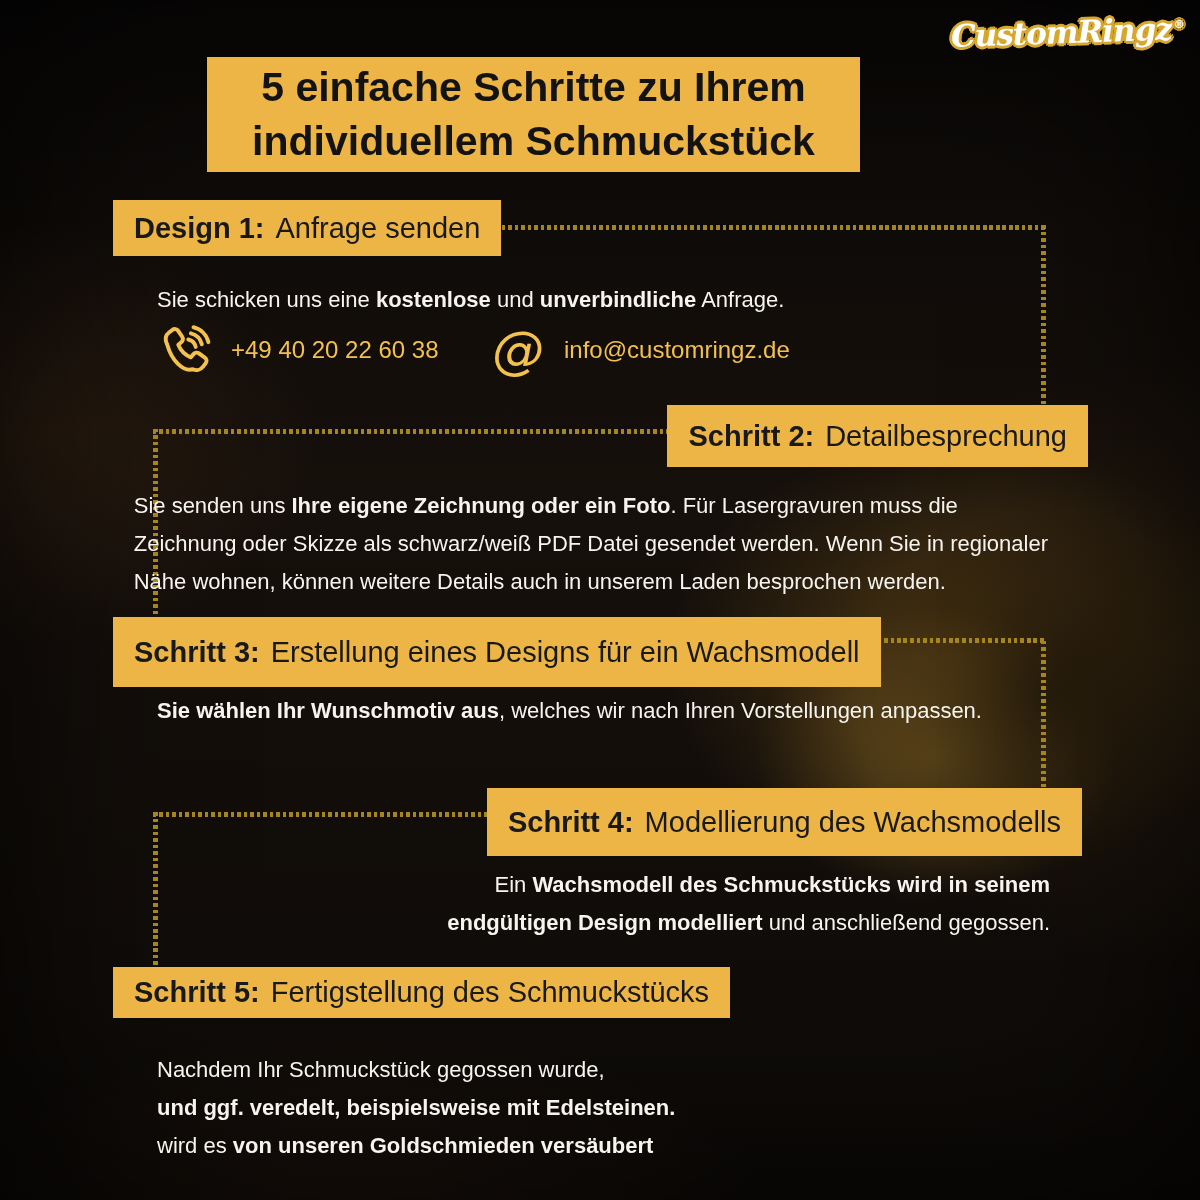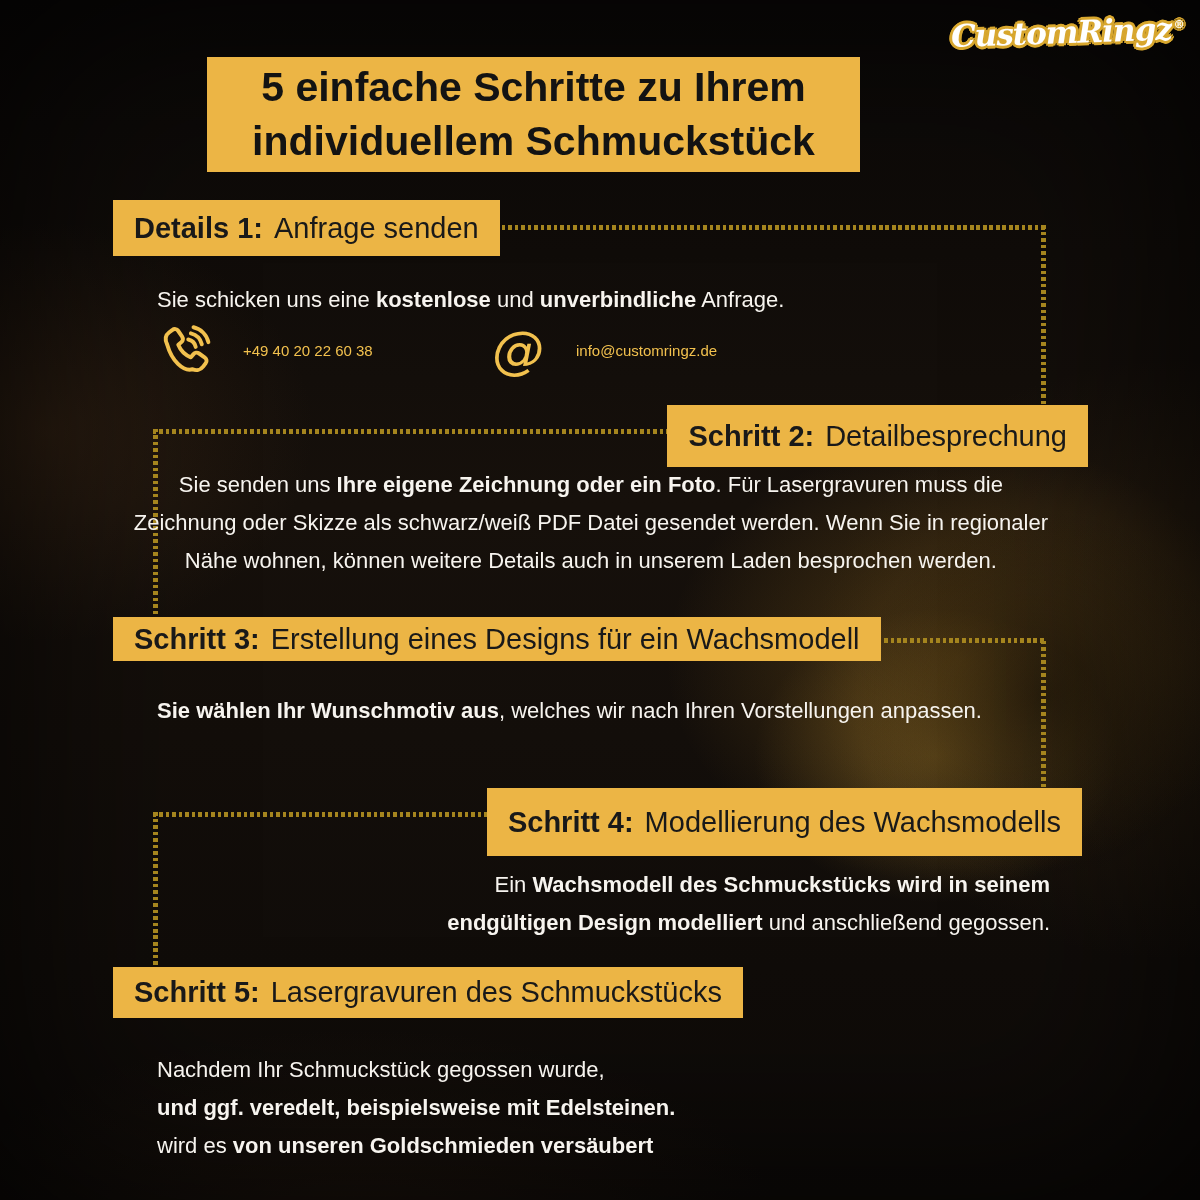--- a/index.html
+++ b/index.html
@@ -121,7 +121,7 @@
   </div>
 
   <div class="step-box box-1">
-    <span class="lbl">Details 1:</span>
+    <span class="lbl">Design 1:</span>
     <span>Anfrage senden</span>
   </div>
   <div class="para para-1">

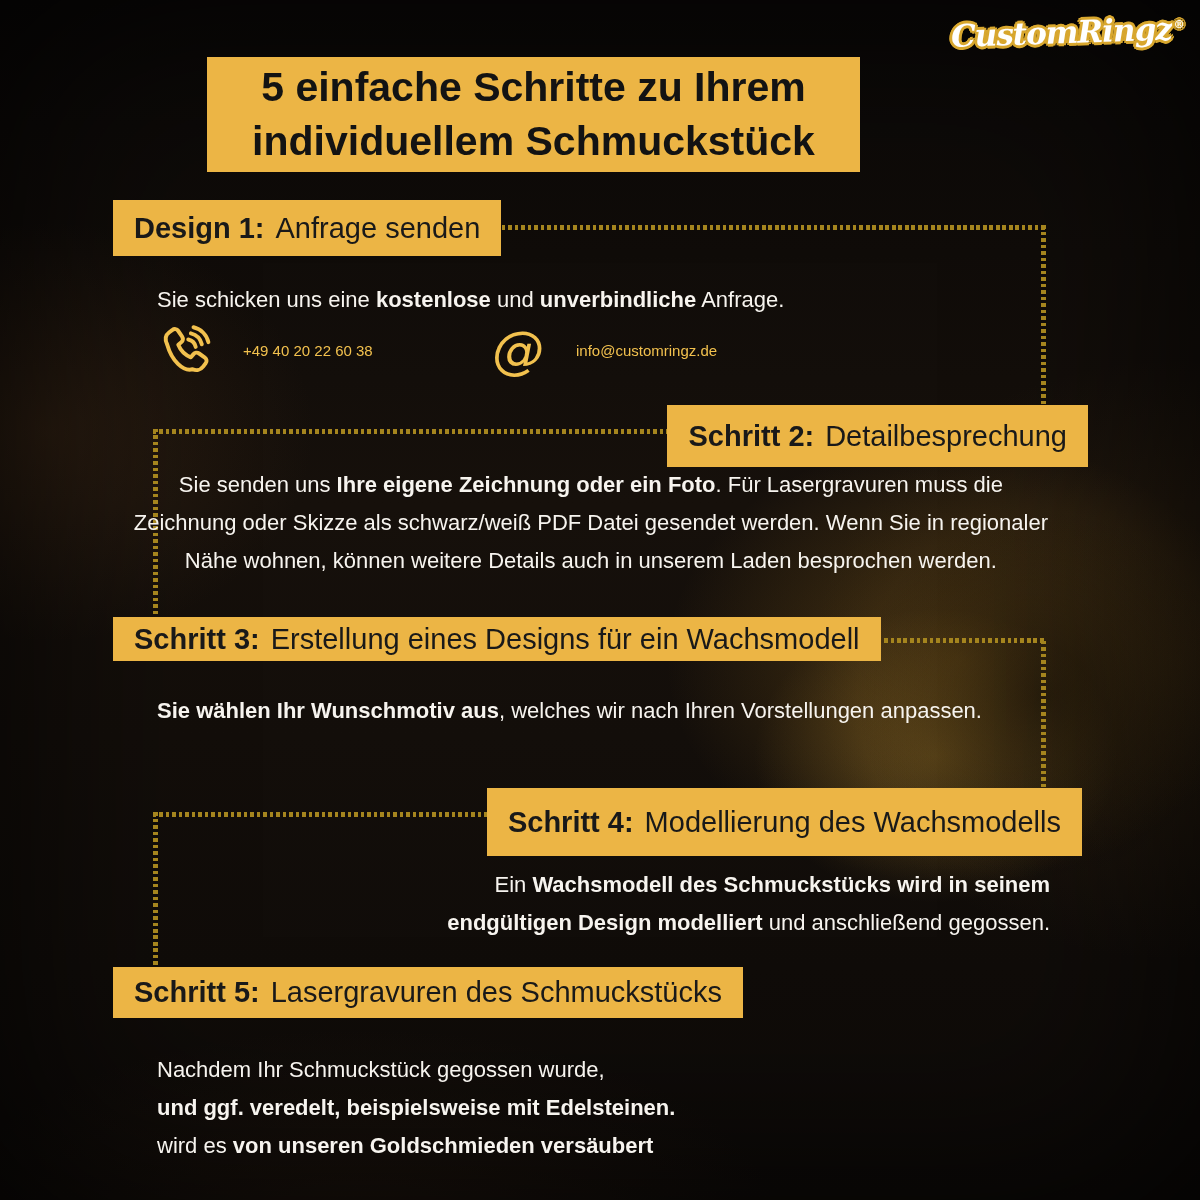--- a/index.html
+++ b/index.html
@@ -75,7 +75,7 @@
   .contact{position:absolute;z-index:2;display:flex;align-items:center;}
   .contact-phone{left:155px;top:322px;}
   .contact-email{left:492px;top:322px;}
-  .contact .txt{color:var(--gold-text);font-size:15px;margin-left:32px;white-space:nowrap;}
+  .contact .txt{color:var(--gold-text);font-size:24px;margin-left:20px;white-space:nowrap;}
   .at-glyph{
     color:var(--gold-text);font-size:52px;line-height:56px;
     font-family:"DejaVu Sans",sans-serif;font-style:italic;

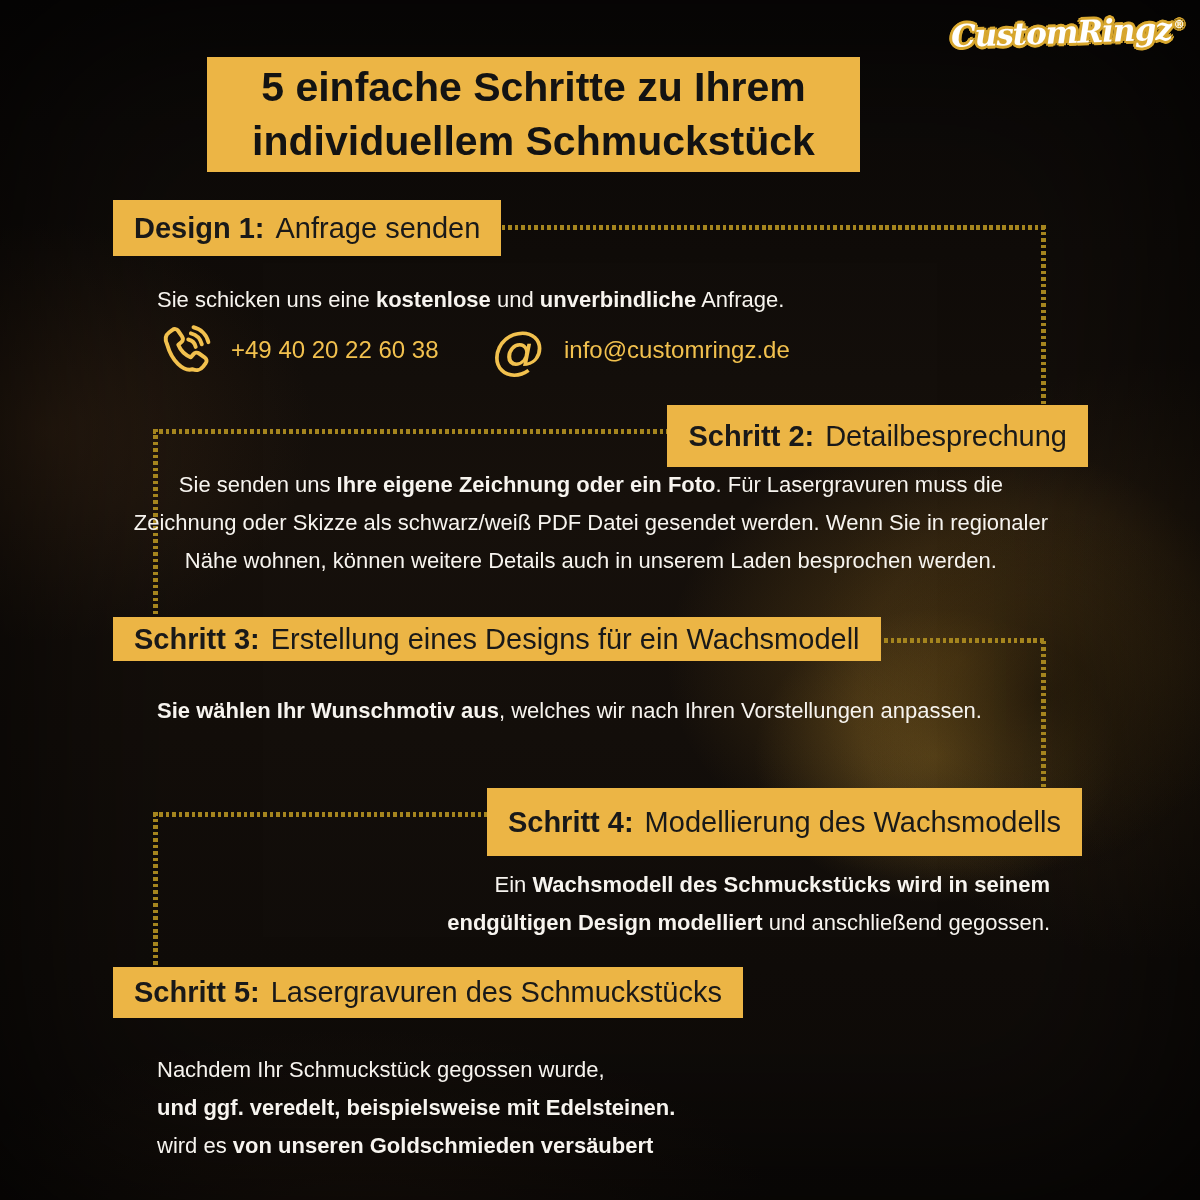--- a/index.html
+++ b/index.html
@@ -66,7 +66,7 @@
   .para{position:absolute;z-index:2;color:var(--body-text);font-size:22px;line-height:38px;white-space:nowrap;}
   .para .b,.para b{font-weight:bold;}
   .para-1{left:157px;top:281px;}
-  .para-2{right:152px;top:466px;text-align:center;}
+  .para-2{right:152px;top:487px;text-align:left;}
   .para-3{left:157px;top:692px;}
   .para-4{right:150px;top:866px;text-align:right;}
   .para-5{left:157px;top:1051px;}

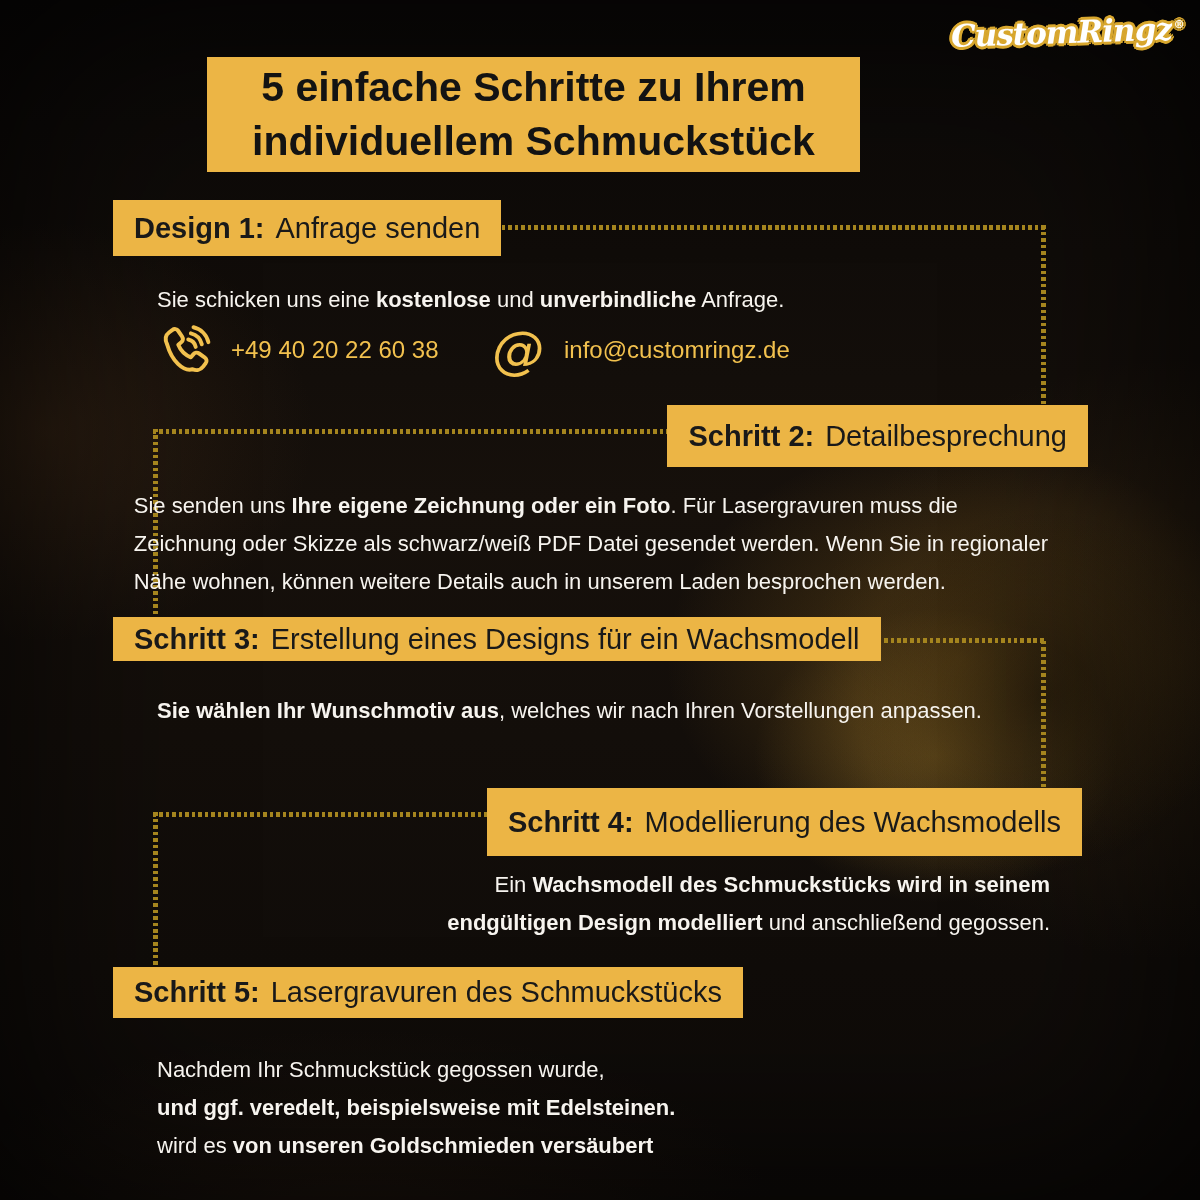--- a/index.html
+++ b/index.html
@@ -58,7 +58,7 @@
   .step-box .lbl{font-weight:bold;margin-right:11px;}
   .box-1{left:113px;top:200px;height:56px;}
   .box-2{right:112px;top:405px;height:62px;text-align:center;}
-  .box-3{left:113px;top:617px;height:44px;}
+  .box-3{left:113px;top:617px;height:70px;}
   .box-4{right:118px;top:788px;height:68px;}
   .box-5{left:113px;top:967px;height:51px;}
 

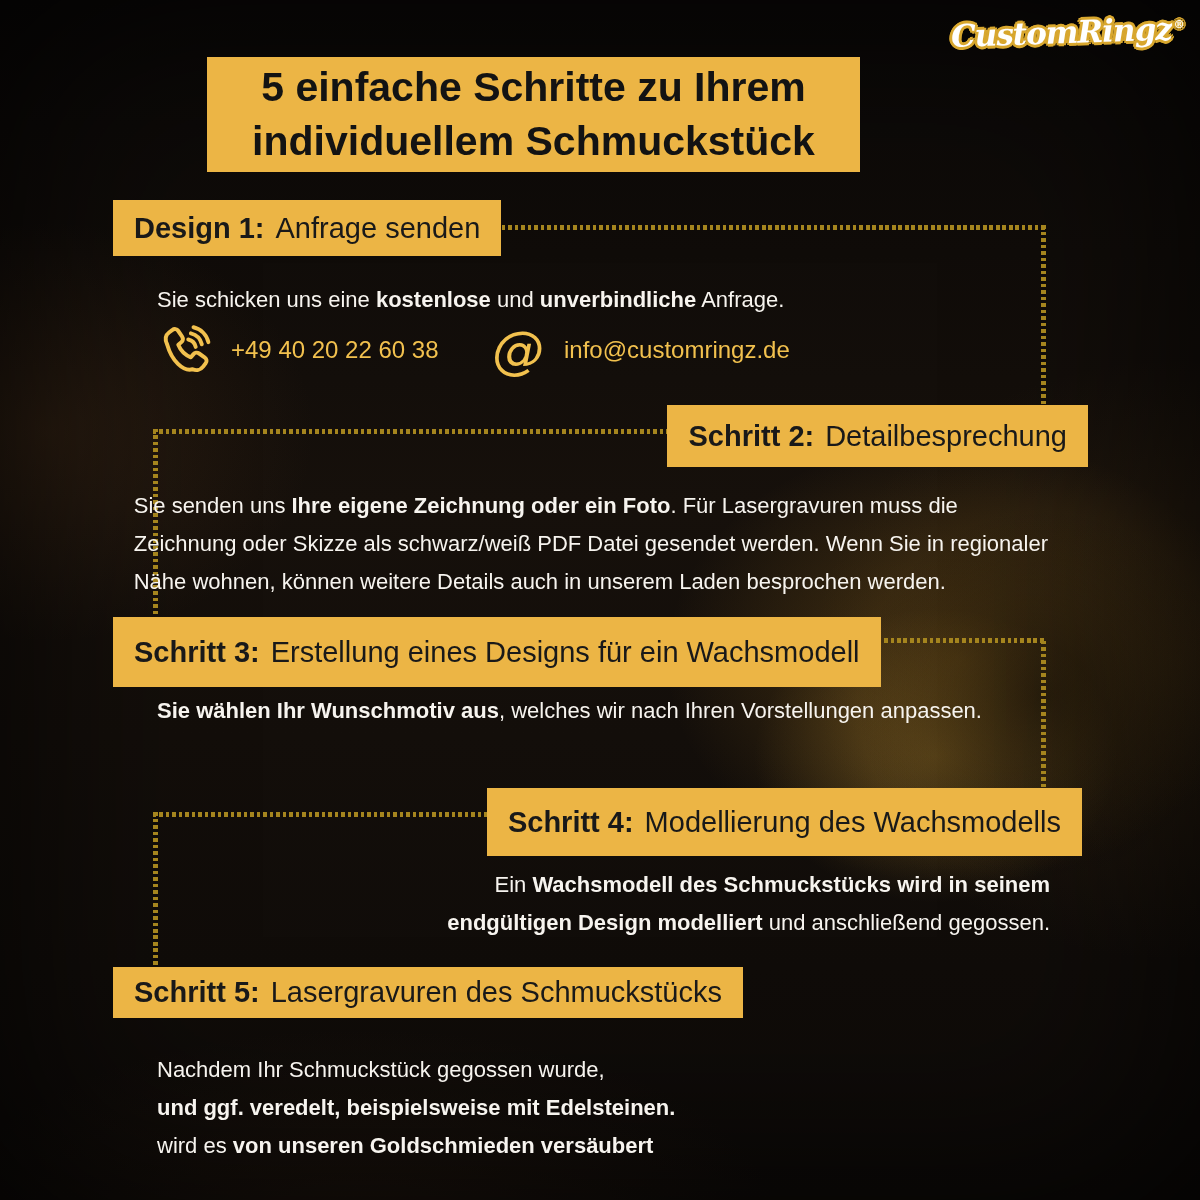--- a/index.html
+++ b/index.html
@@ -174,7 +174,7 @@
 
   <div class="step-box box-5">
     <span class="lbl">Schritt 5:</span>
-    <span>Lasergravuren des Schmuckstücks</span>
+    <span>Fertigstellung des Schmuckstücks</span>
   </div>
   <div class="para para-5">
       <div class="rl"><span>Nachdem Ihr Schmuckstück gegossen wurde,</span></div>

